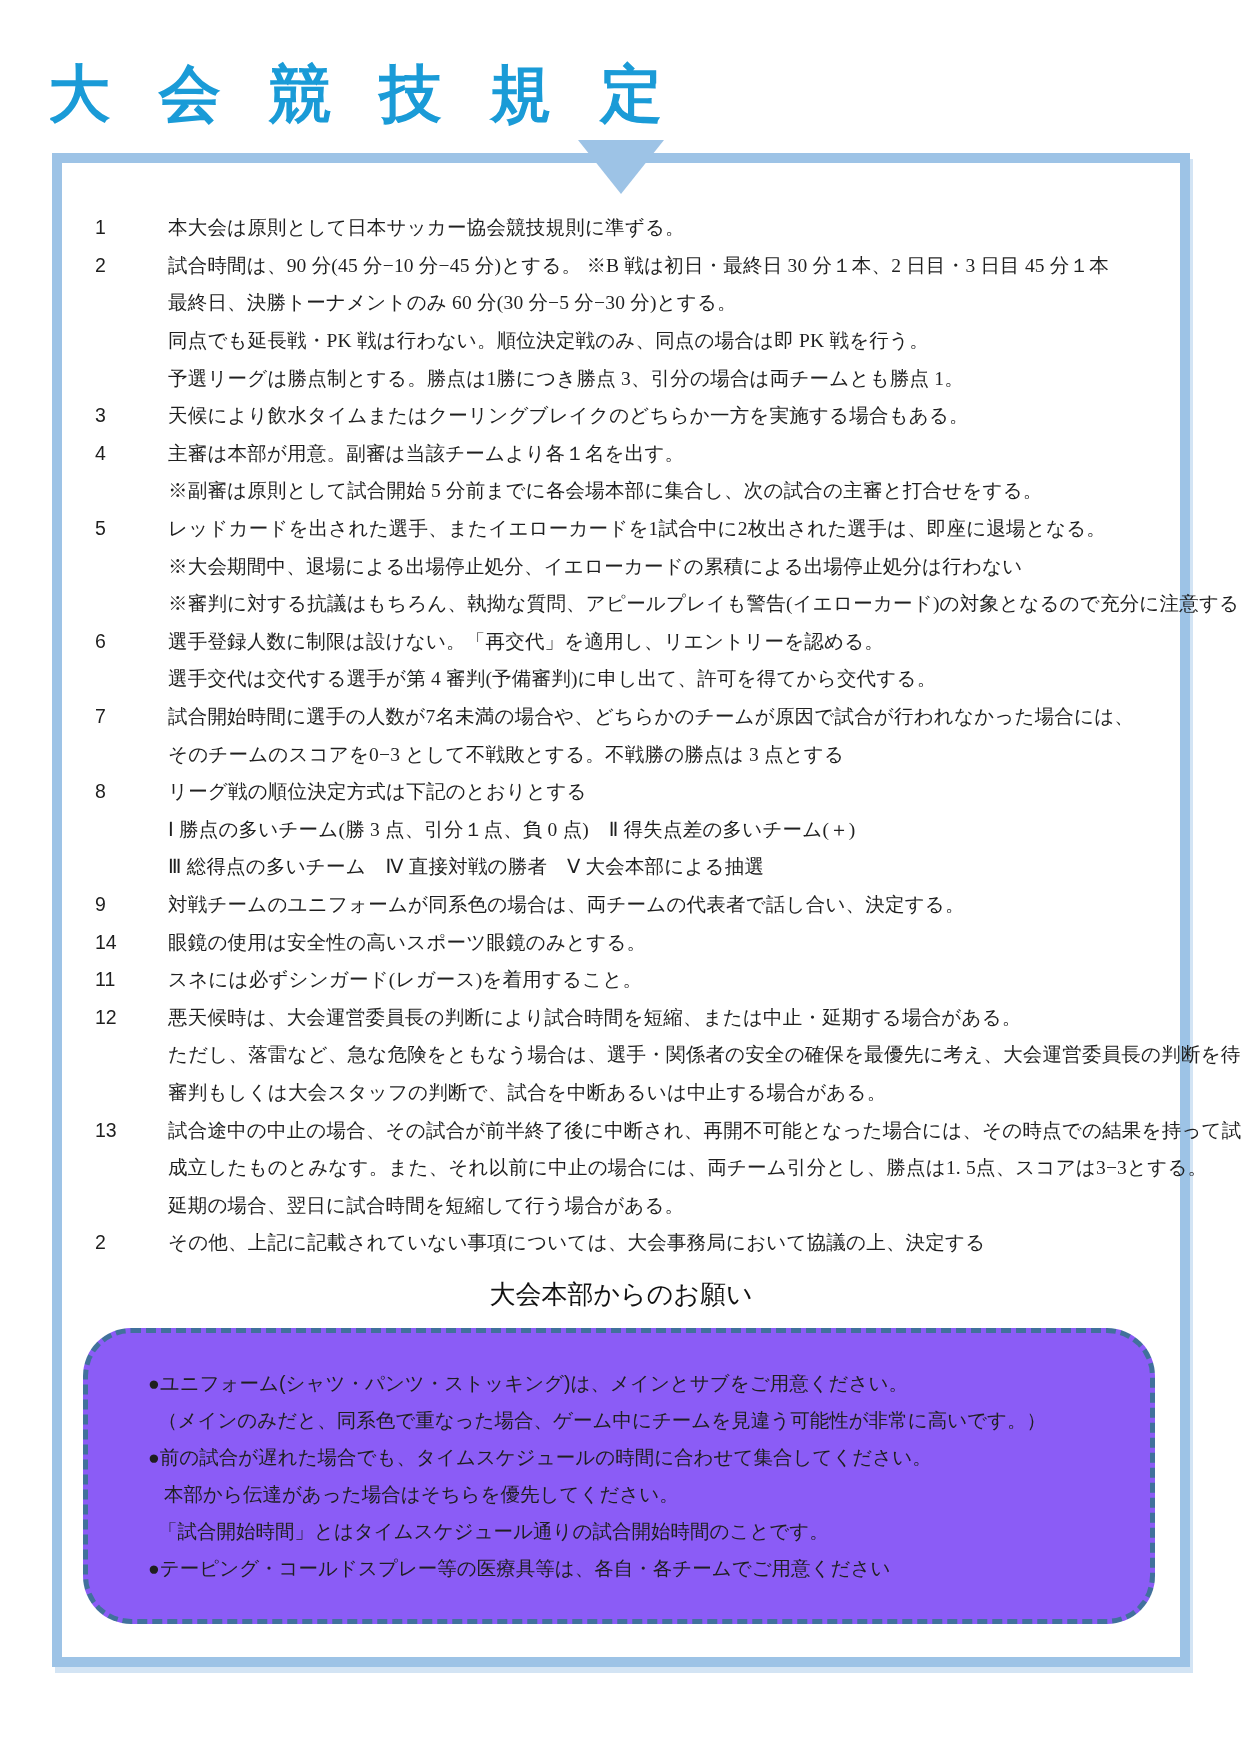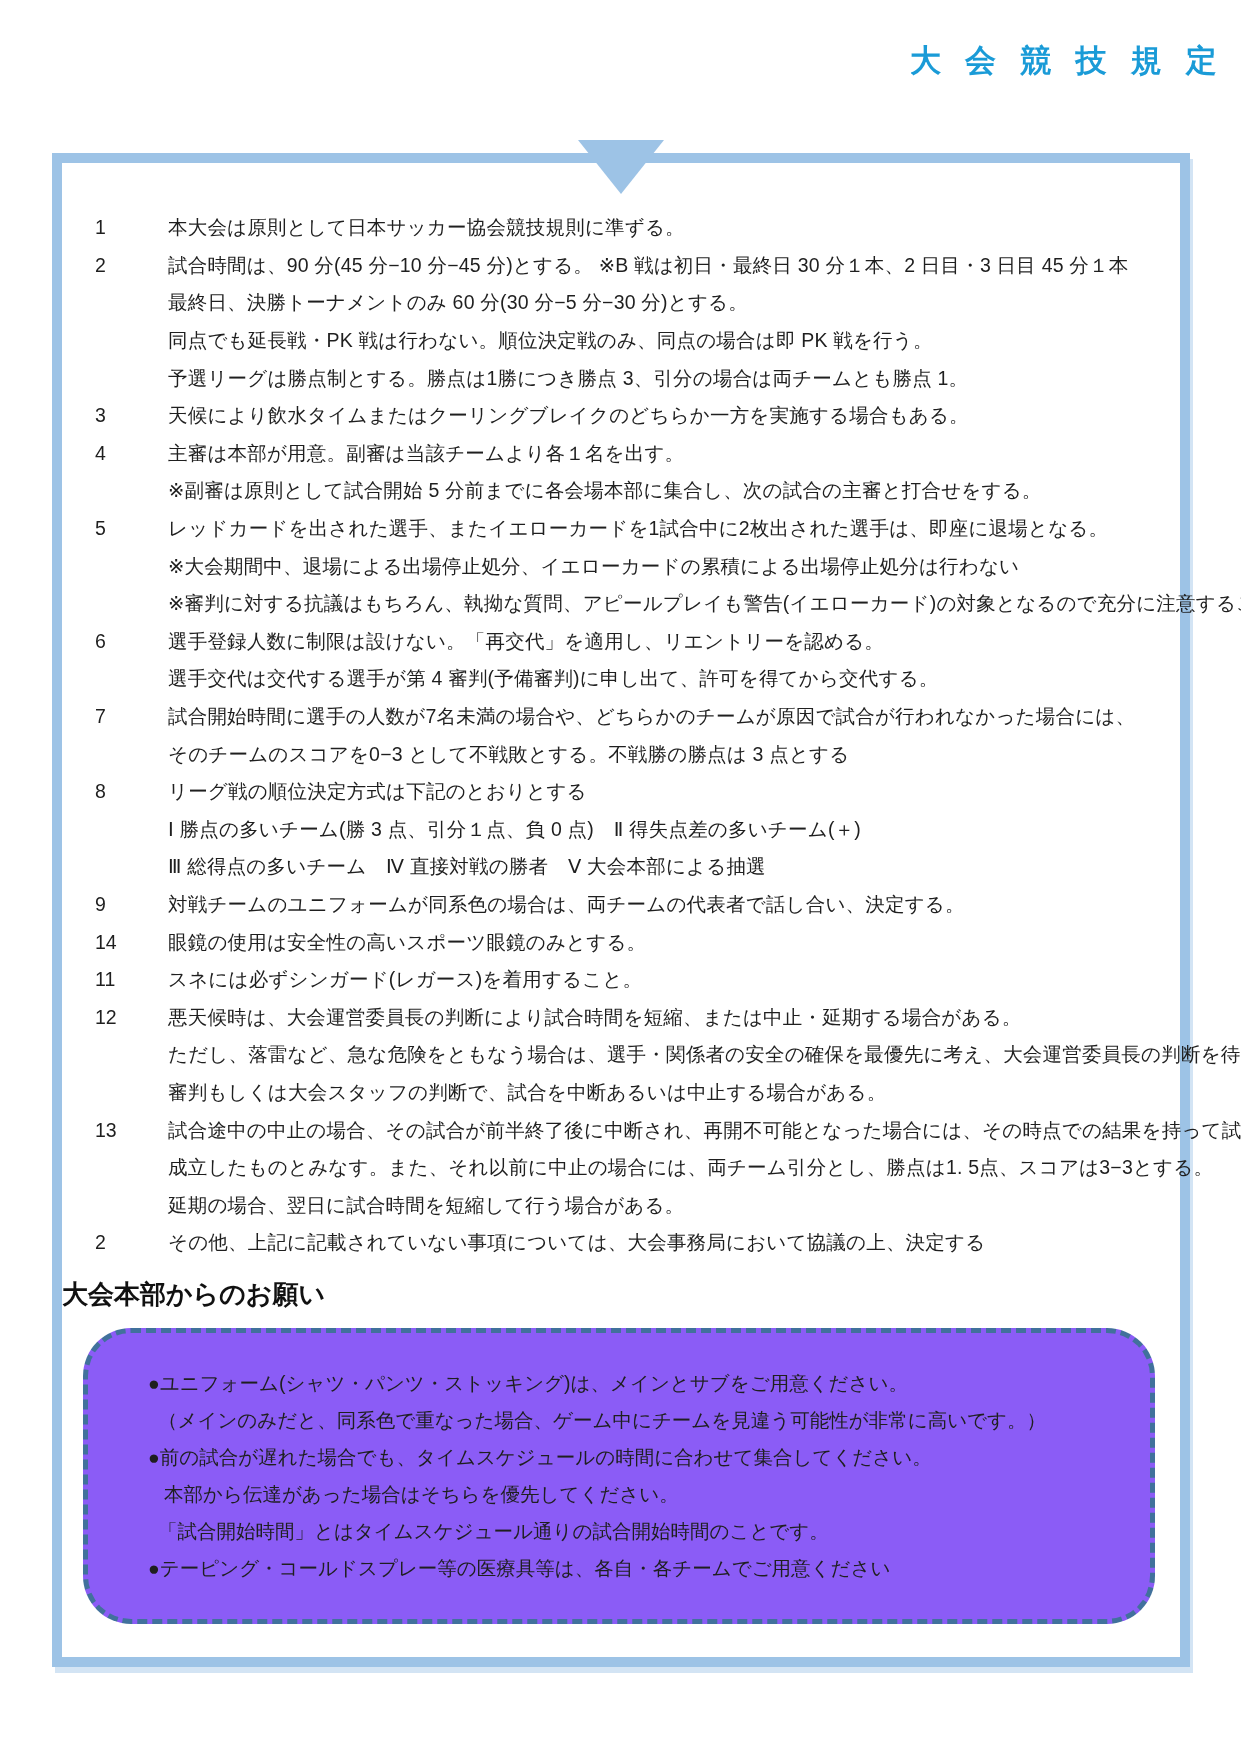--- a/index.html
+++ b/index.html
@@ -9,8 +9,8 @@
     overflow:hidden;
   }
   .page-title{
-    position:absolute;top:40px;left:0;width:100%;text-align:right;
-    font-size:31px;font-weight:bold;color:#1A9BD7;
+    position:absolute;top:52px;left:0;width:100%;text-align:left;
+    font-size:62px;font-weight:bold;color:#1A9BD7;
     letter-spacing:0.78em;text-indent:0.78em;white-space:nowrap;
   }
   .rules-box{

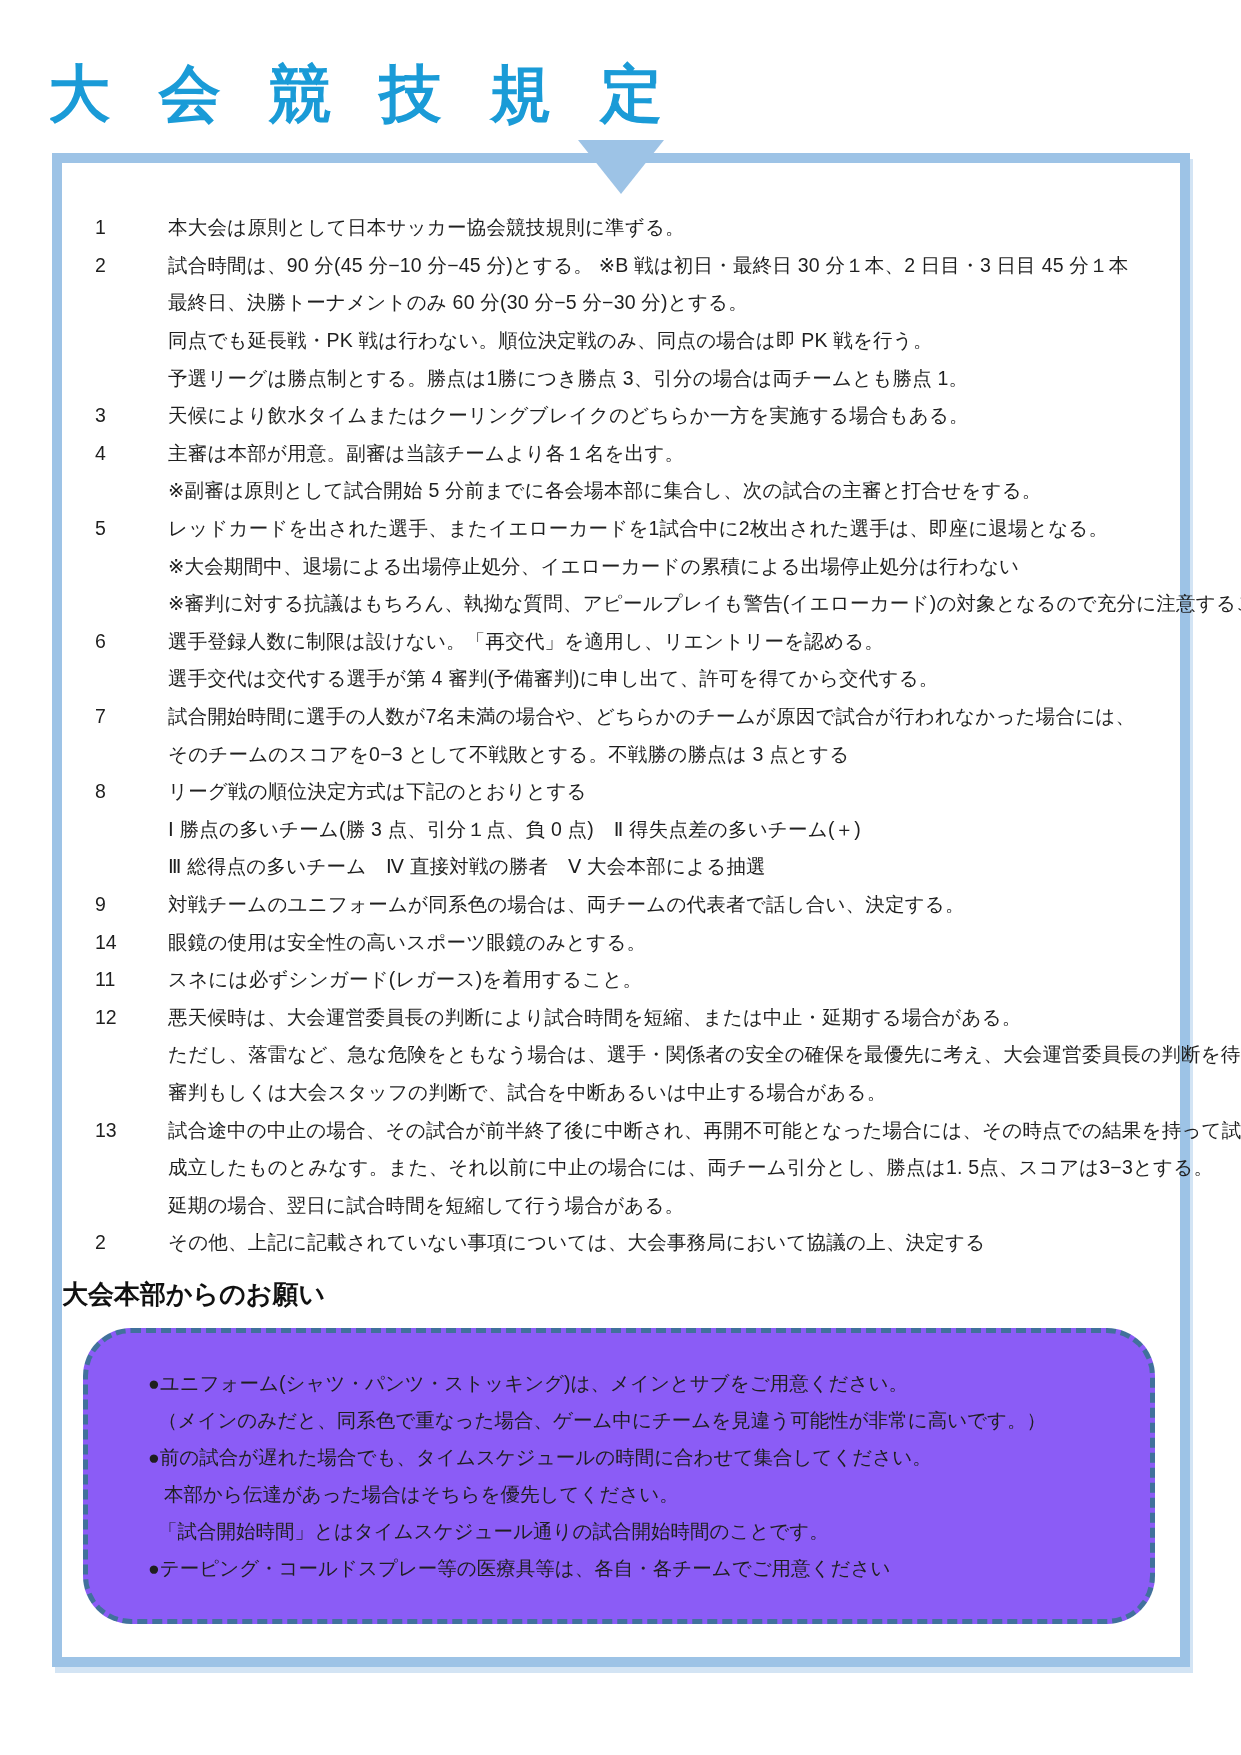--- a/index.html
+++ b/index.html
@@ -29,7 +29,7 @@
     width:106px;min-width:106px;padding-left:33px;box-sizing:border-box;
     font-size:19.5px;
   }
-  .rule-text{font-size:19.5px;white-space:nowrap;letter-spacing:0.2px;}
+  .rule-text{font-size:19.5px;white-space:nowrap;letter-spacing:0.2px;font-family:Liberation Serif, serif;}
   .request-heading{
     text-align:left;font-size:26px;font-weight:bold;color:#111;
     margin-top:12px;height:40px;line-height:40px;

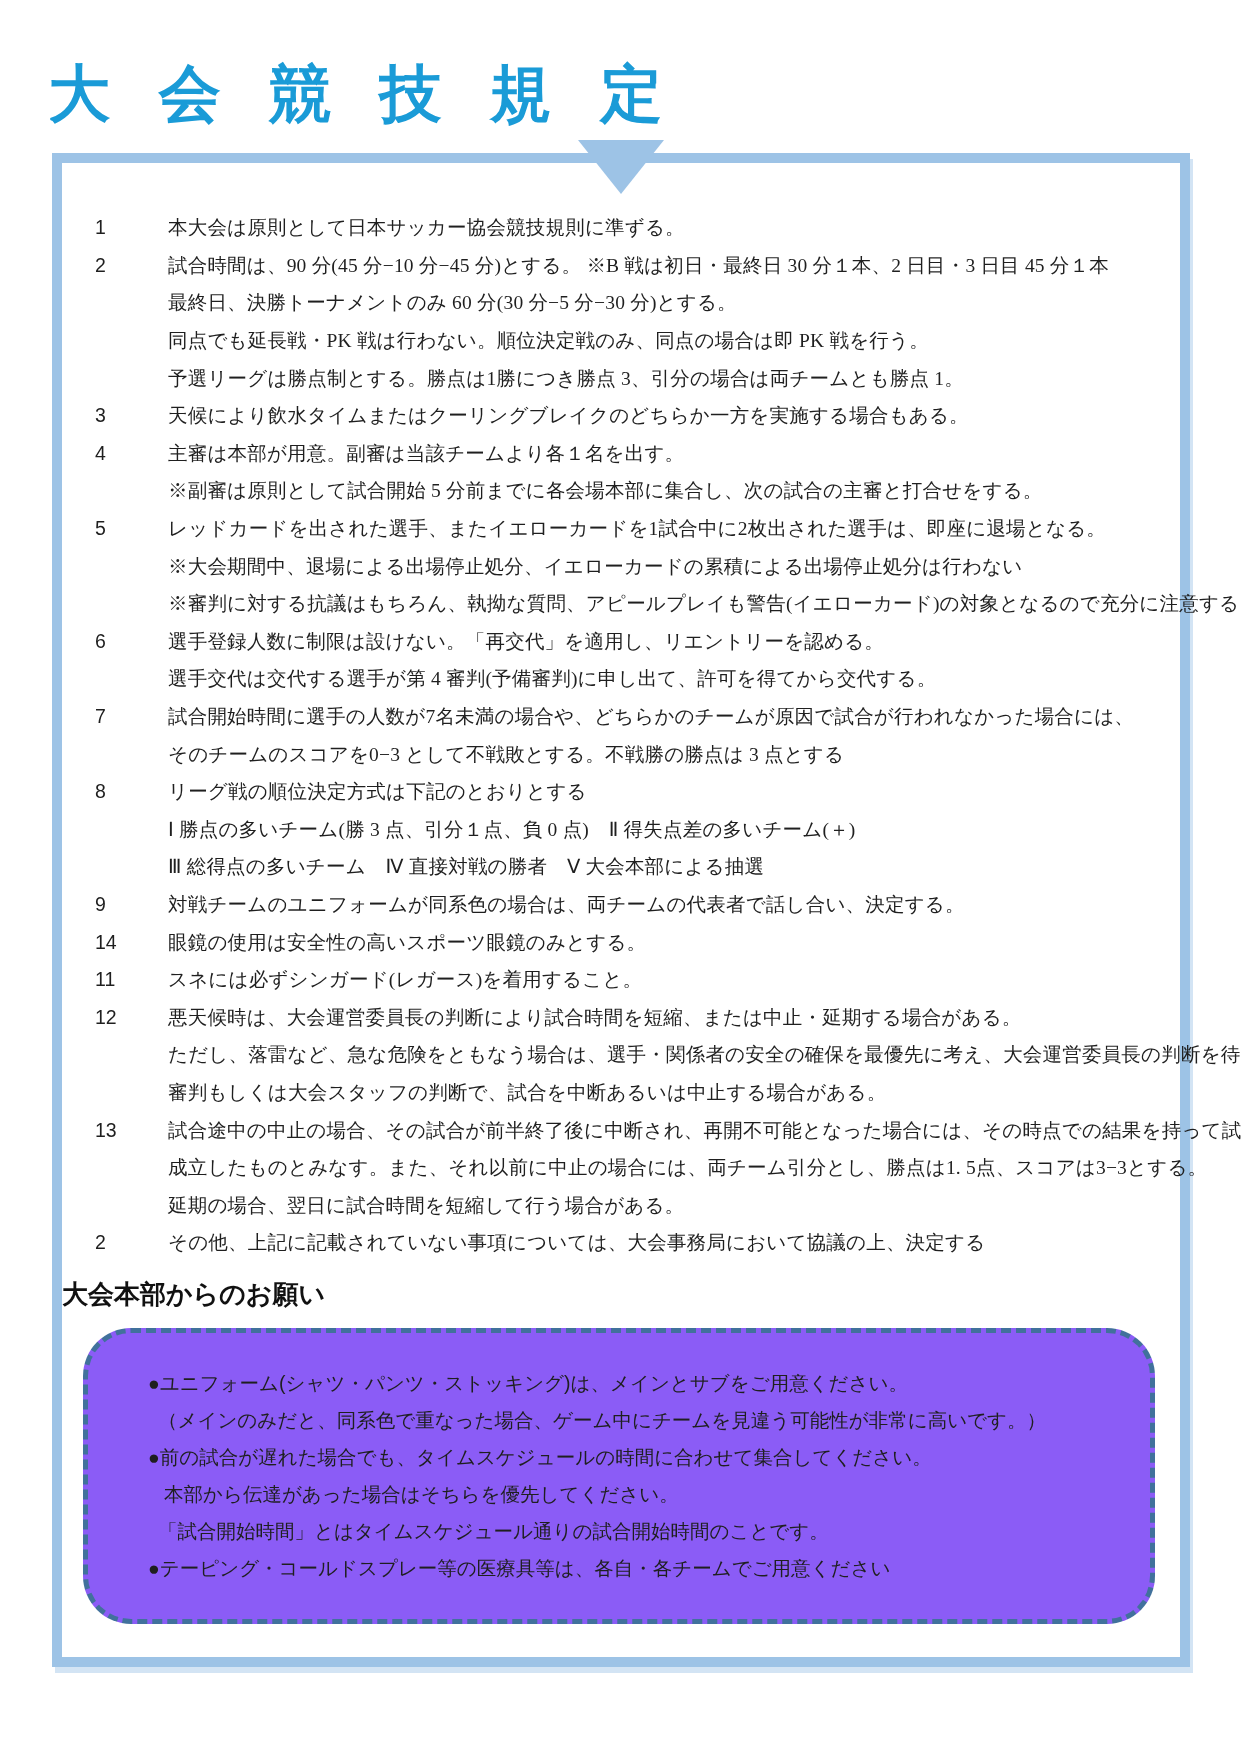--- a/index.html
+++ b/index.html
@@ -31,7 +31,7 @@
   }
   .rule-text{font-size:19.5px;white-space:nowrap;letter-spacing:0.2px;font-family:Liberation Serif, serif;}
   .request-heading{
-    text-align:left;font-size:26px;font-weight:bold;color:#111;
+    text-align:center;font-size:26px;font-weight:normal;color:#111;
     margin-top:12px;height:40px;line-height:40px;
   }
   .request-box{

